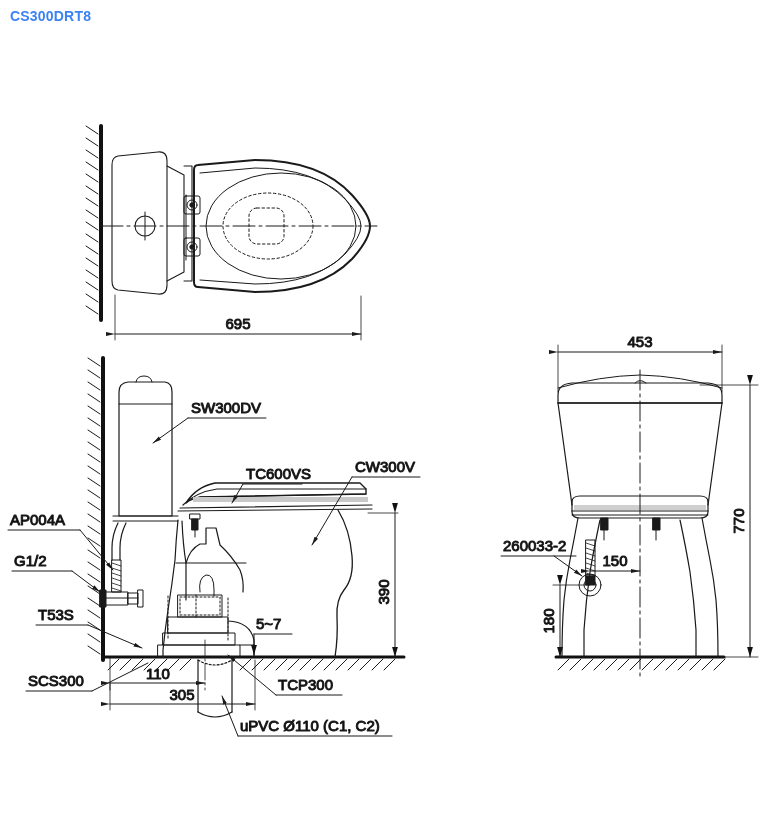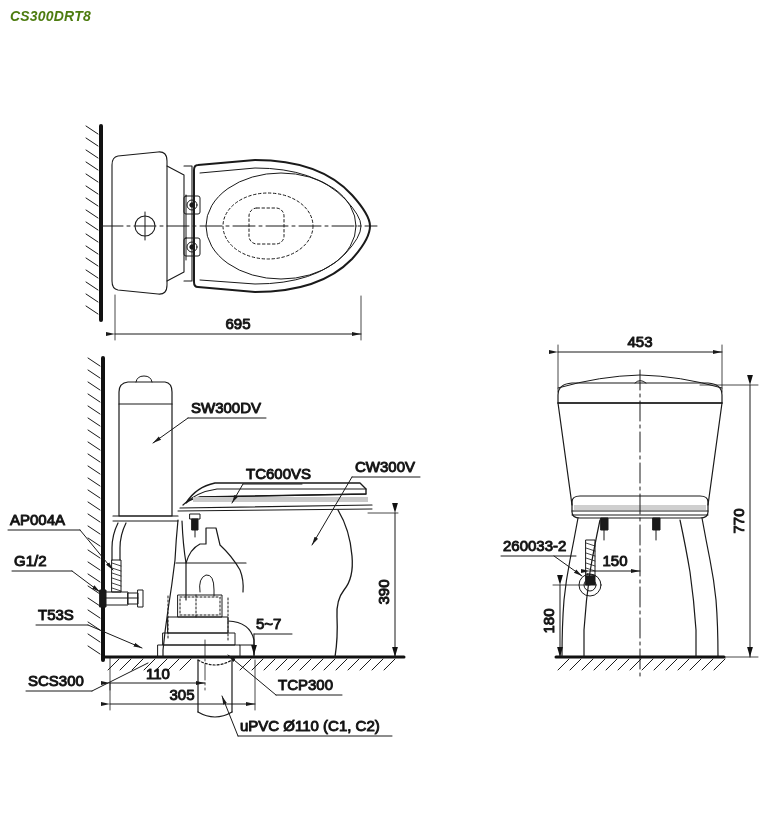--- a/index.html
+++ b/index.html
@@ -20,8 +20,7 @@
     top: 8px;
     font-size: 14px;
     font-weight: bold;
-    font-style: italic;
-    color: #4d7c0f;
+    color: #3b82f6;
     letter-spacing: 0.2px;
   }
   #sheet {

